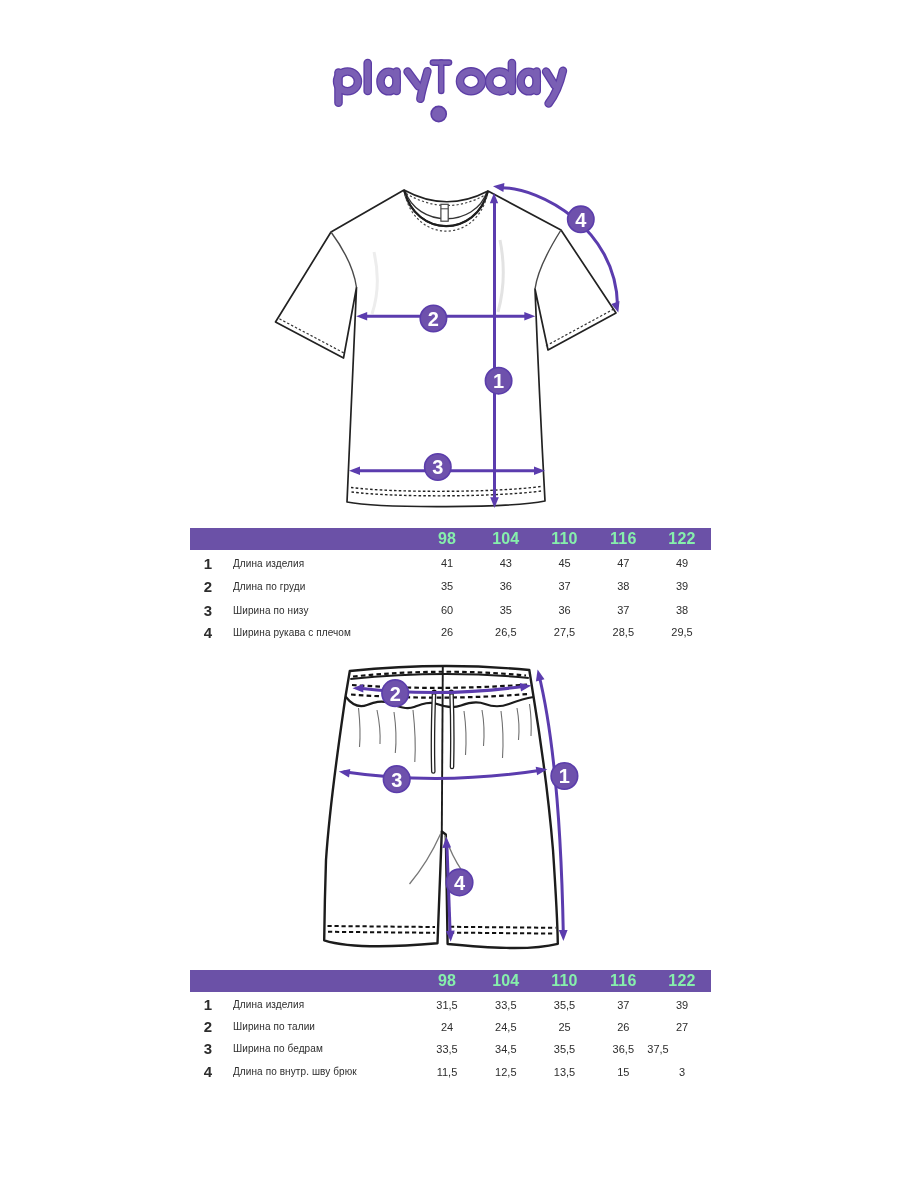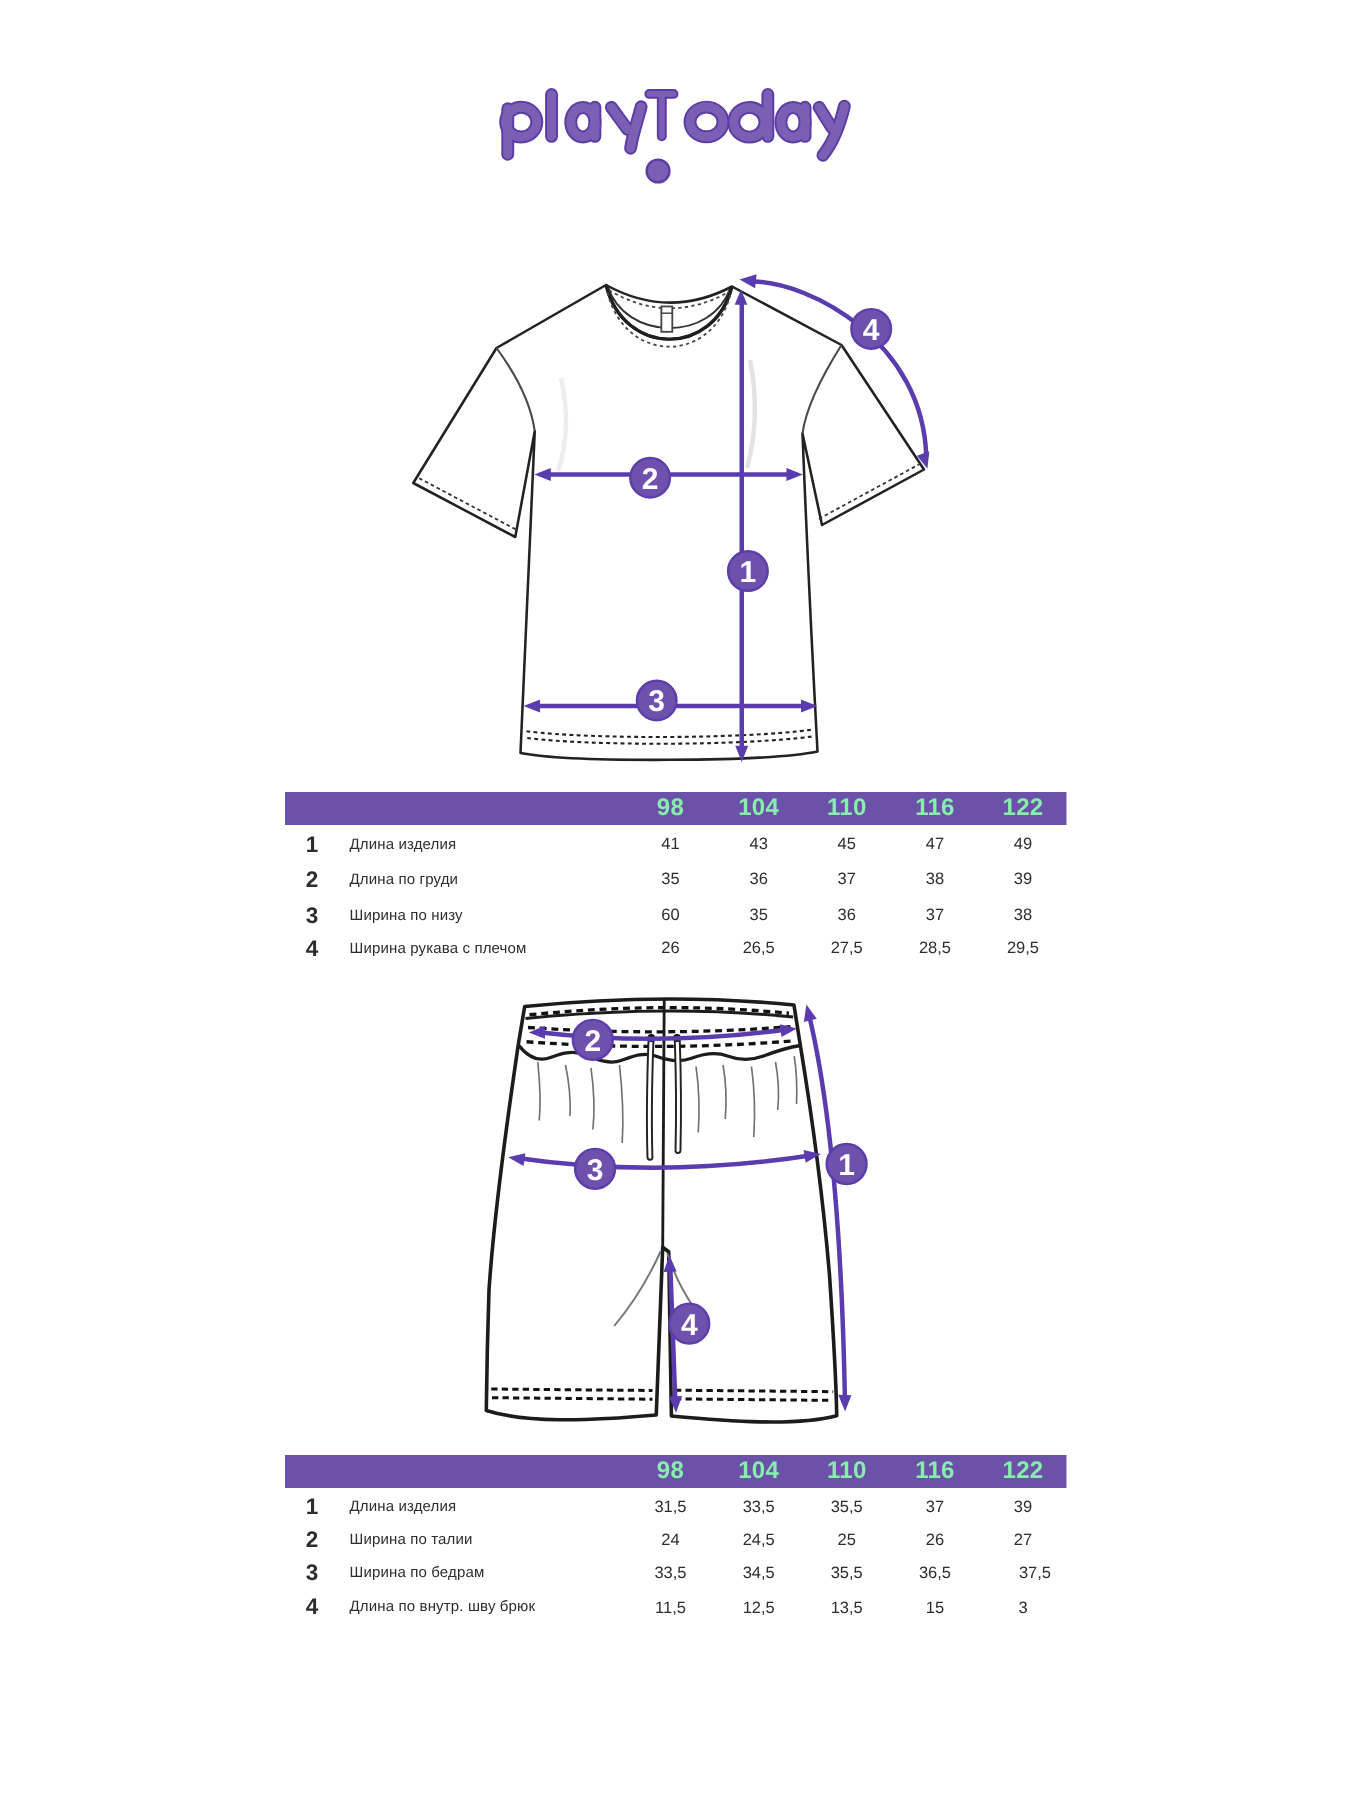--- a/index.html
+++ b/index.html
@@ -253,7 +253,7 @@
       <span class="v" style="left:315.8px">34,5</span>
       <span class="v" style="left:374.5px">35,5</span>
       <span class="v" style="left:433.3px">36,5</span>
-      <span class="v" style="left:500px">37,5</span>
+      <span class="v" style="left:468px">37,5</span>
     </div>
 <div class="trow" style="top:1060.7px;height:22.4px;line-height:22.4px">
       <span class="n">4</span>

